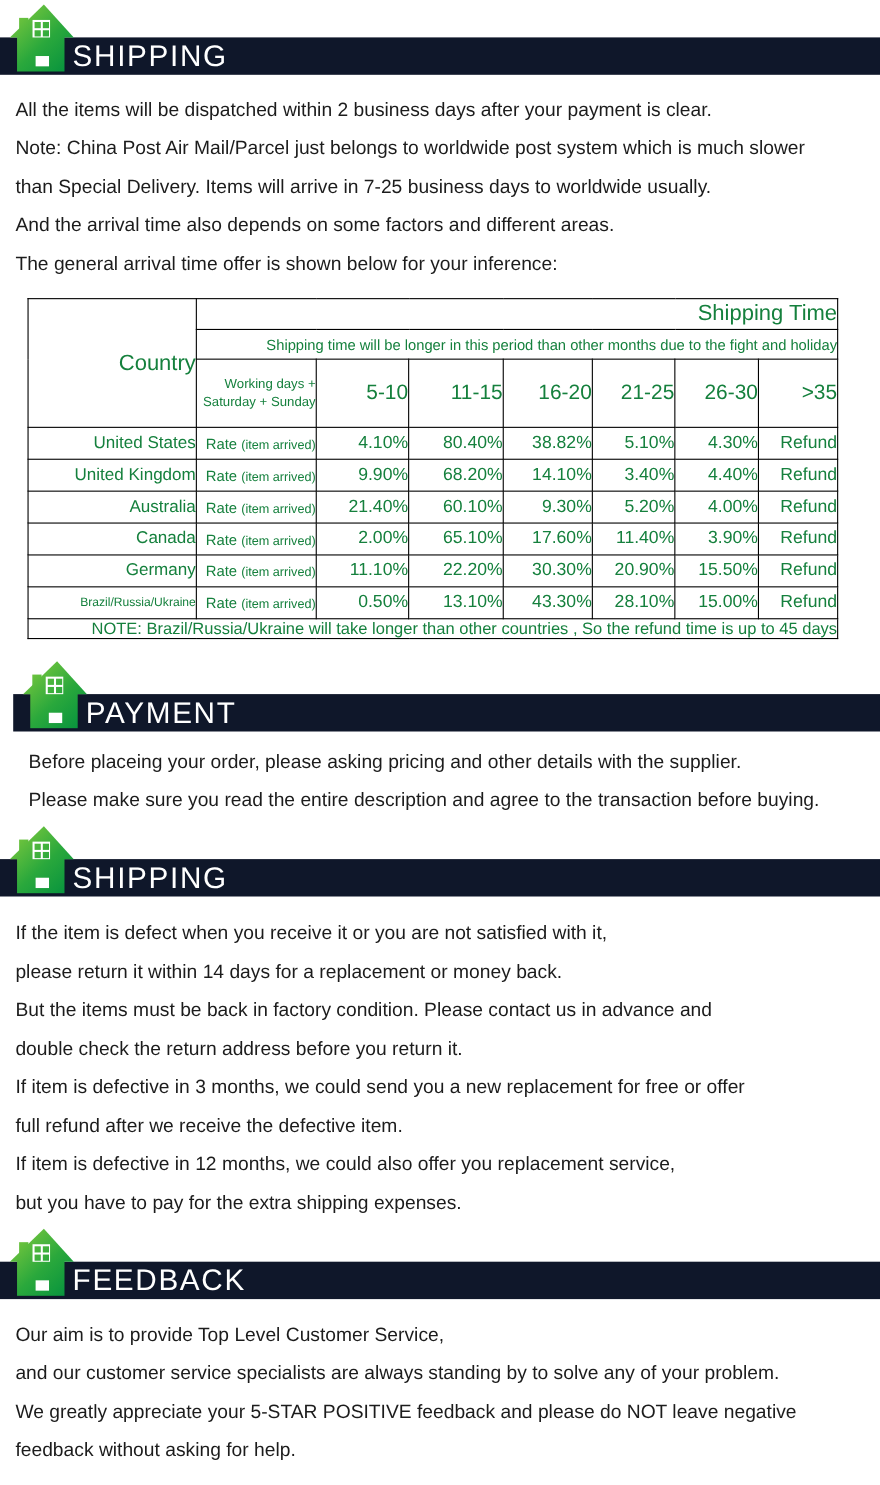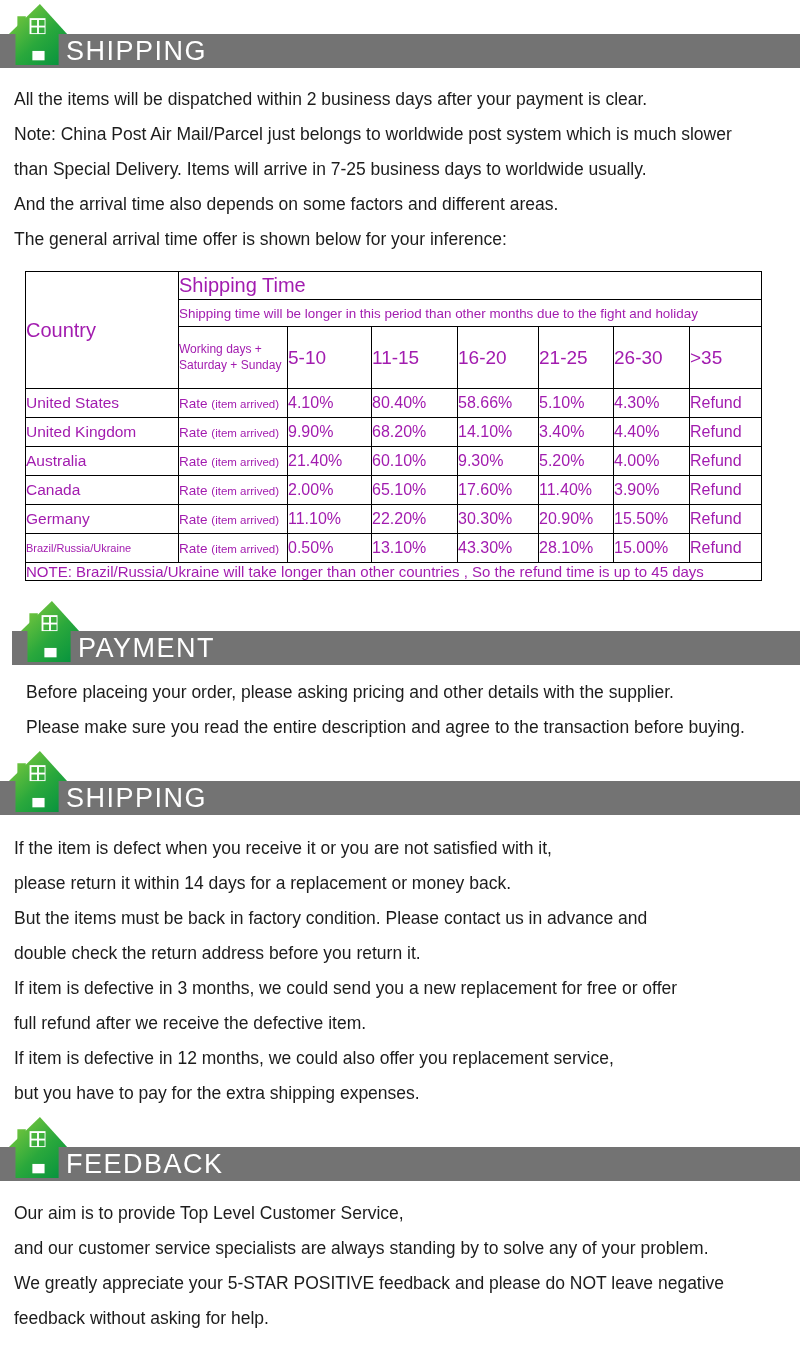--- a/index.html
+++ b/index.html
@@ -14,7 +14,7 @@
   .section-header { position: relative; height: 70px; }
   .banner {
     position: absolute; top: 34px; left: 0; right: 0; height: 34px;
-    background: #737373;
+    background: #0f172a;
   }
   .banner-title {
     position: absolute; left: 66px; top: 0; height: 34px;

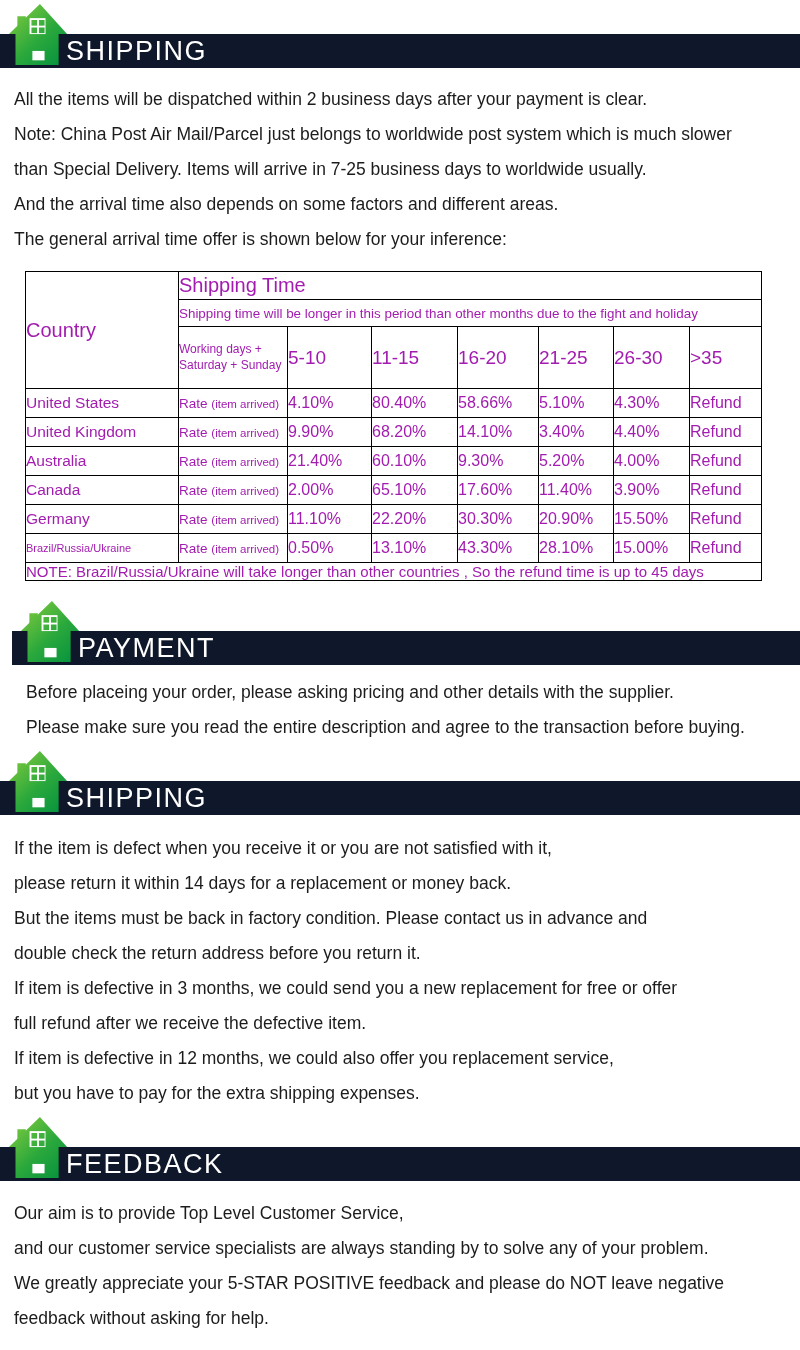--- a/index.html
+++ b/index.html
@@ -40,10 +40,10 @@
   }
   table.ship td {
     border: 1.6px solid #000000;
-    text-align: left;
+    text-align: right;
     vertical-align: middle;
     padding: 0;
-    color: #a21caf;
+    color: #15803d;
     overflow: hidden;
   }
   .cell-st      { font-size: 20px; height: 28px; }

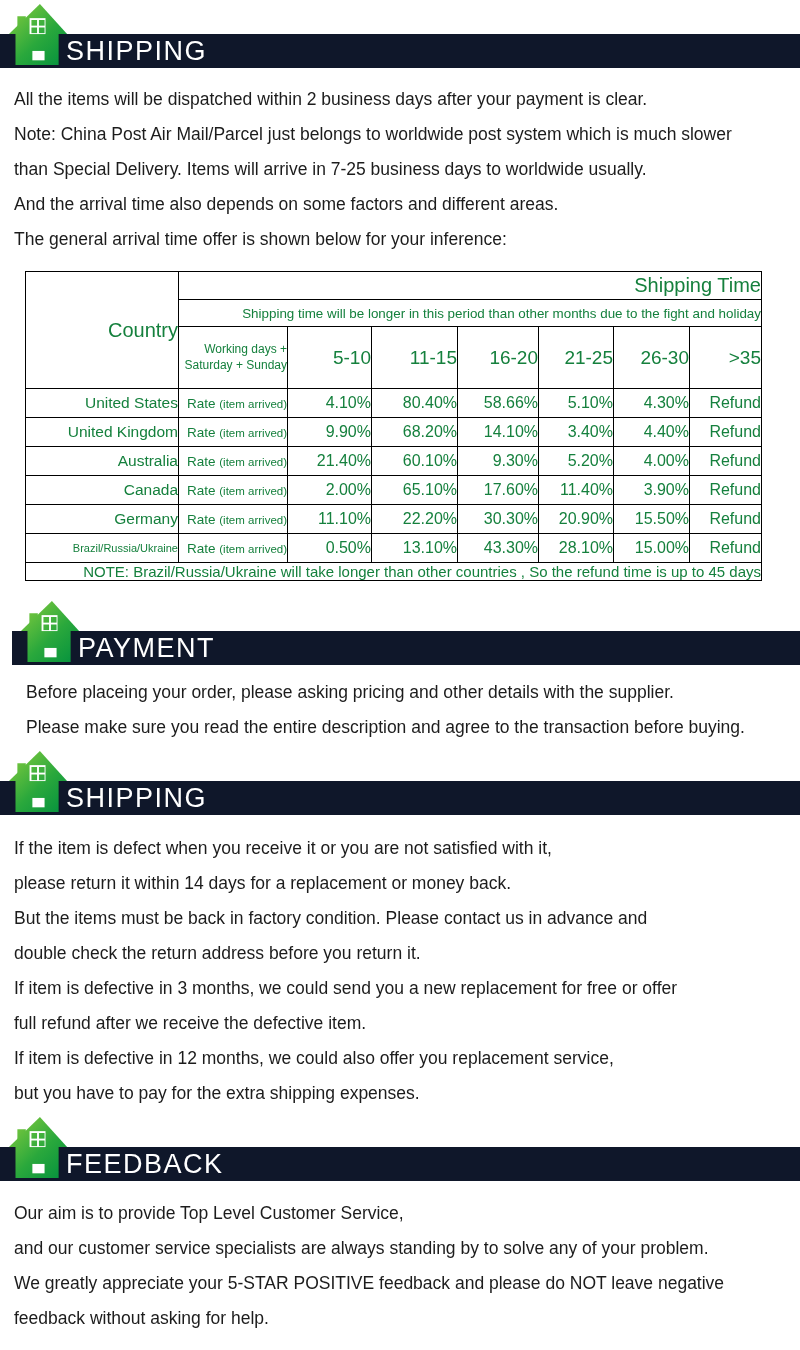--- a/index.html
+++ b/index.html
@@ -136,7 +136,7 @@
         <td class="cell-rate"><span>Rate</span> <span class="small">(item arrived)</span></td>
         <td class="cell-val">4.10%</td>
         <td class="cell-val">80.40%</td>
-        <td class="cell-val">58.66%</td>
+        <td class="cell-val">38.82%</td>
         <td class="cell-val">5.10%</td>
         <td class="cell-val">4.30%</td>
         <td class="cell-refund">Refund</td>

